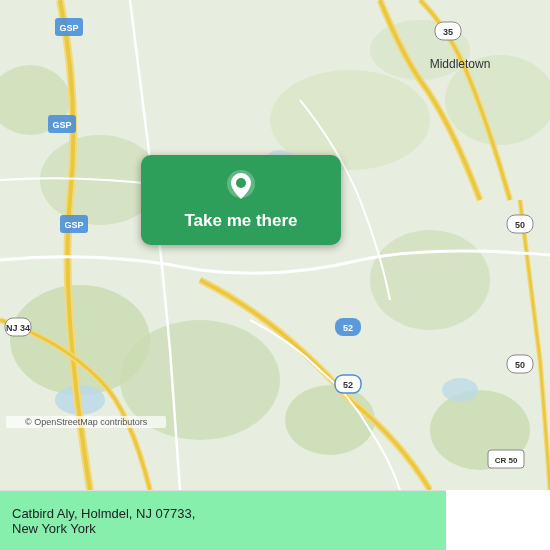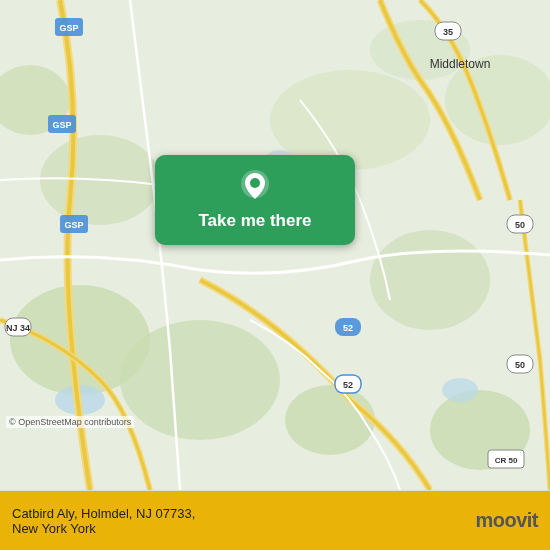--- a/index.html
+++ b/index.html
@@ -31,7 +31,7 @@
     #take-me-there-btn {
       position: absolute;
       top: 155px;
-      left: 155px;
+      left: 141px;
       width: 200px;
       height: 90px;
       background-color: #2e9e5b;

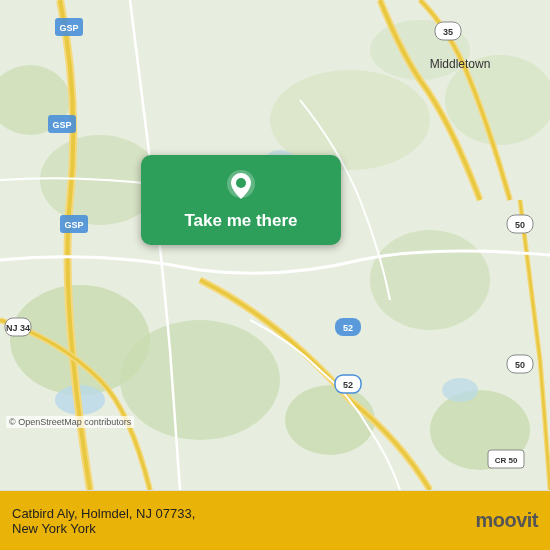--- a/index.html
+++ b/index.html
@@ -104,7 +104,7 @@
       font-size: 9px;
       color: #555;
       background: rgba(255,255,255,0.7);
-      padding: 1px 3px;
+      padding: 1px 19px;
       border-radius: 2px;
     }
   </style>

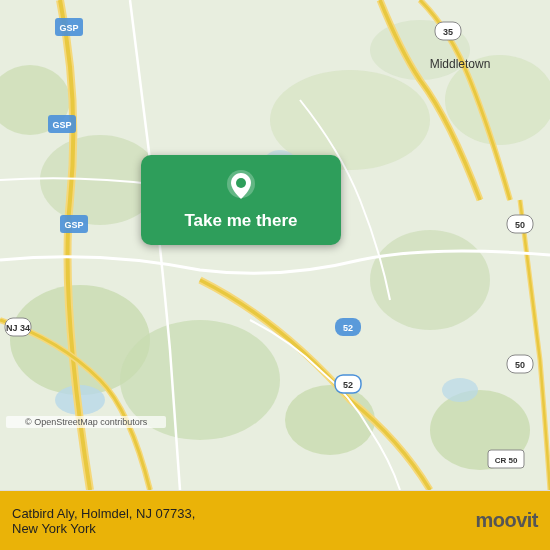--- a/index.html
+++ b/index.html
@@ -58,9 +58,9 @@
     }
 
     #footer {
-      width: 550px;
+      width: 446px;
       height: 60px;
-      background-color: #eab308;
+      background-color: #86efac;
       display: flex;
       align-items: center;
       justify-content: space-between;

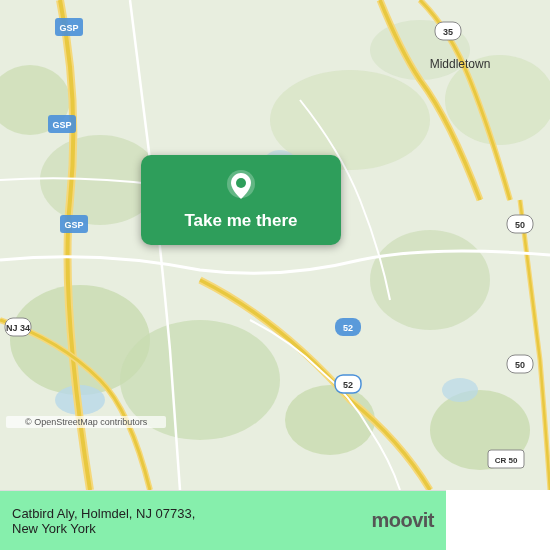--- a/index.html
+++ b/index.html
@@ -207,9 +207,6 @@
     <span id="footer-address">Catbird Aly, Holmdel, NJ 07733,</span>
     <span id="footer-city">New York York</span>
   </div>
-  <div id="moovit-logo">
-    <span class="moovit-text">moovit</span>
-  </div>
 </div>
 
 </body></html>

